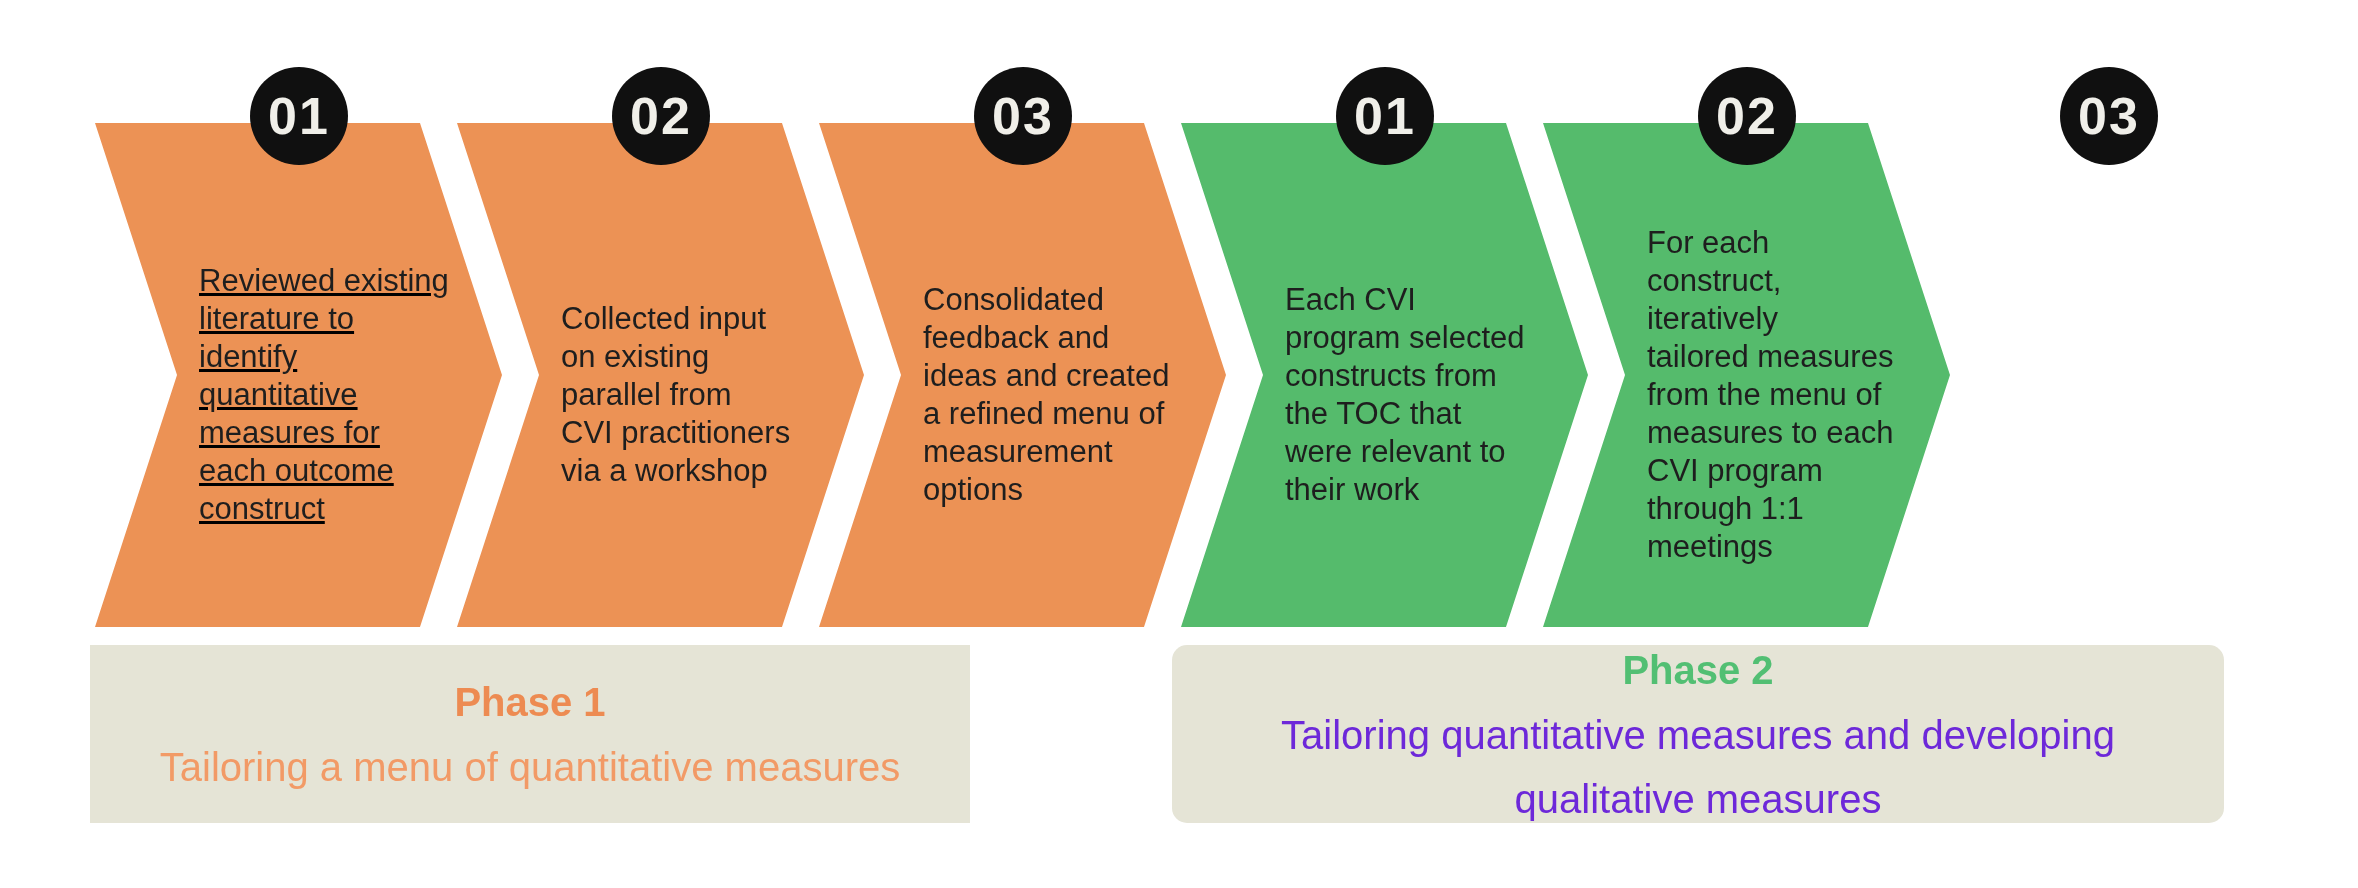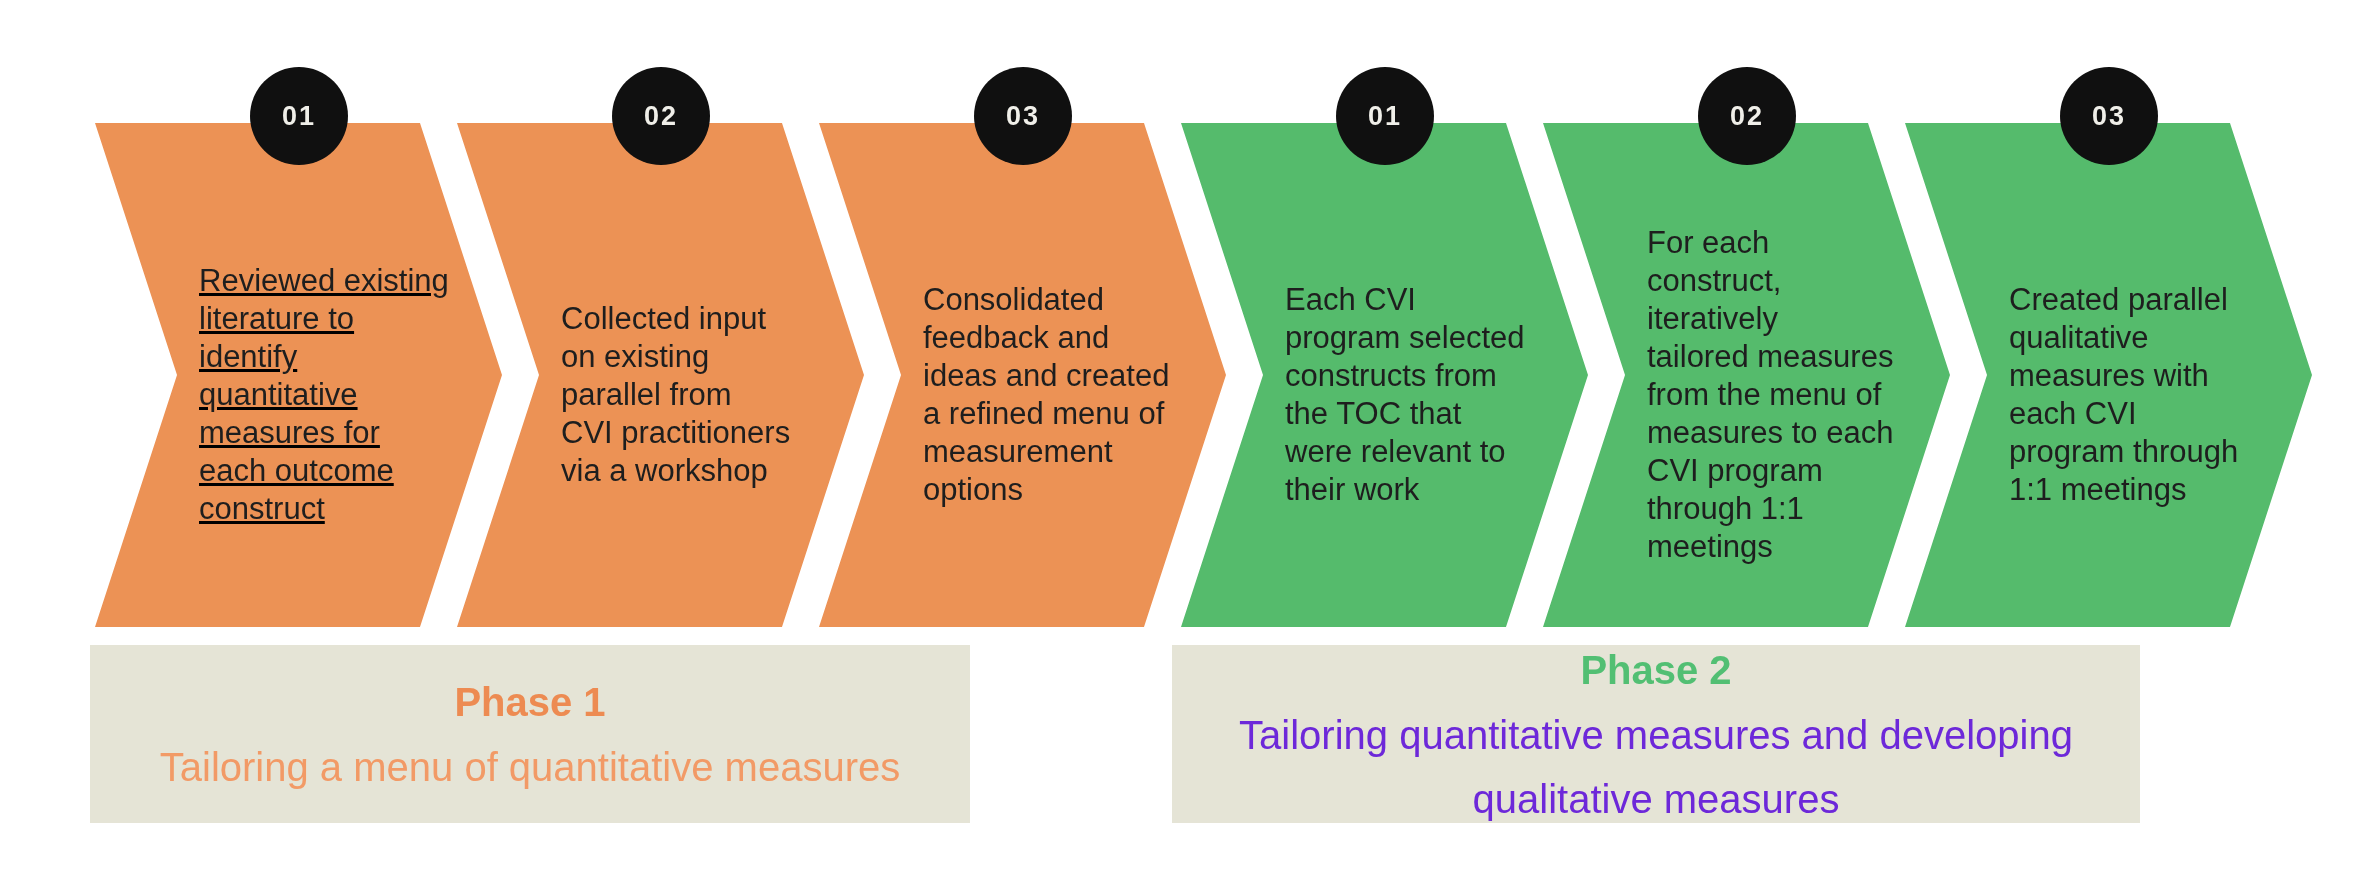--- a/index.html
+++ b/index.html
@@ -53,7 +53,7 @@
   }
   .badge span {
     color: #F0EFE9;
-    font-size: 27px;
+    font-size: 52px;
     font-weight: bold;
     letter-spacing: 2px;
   }

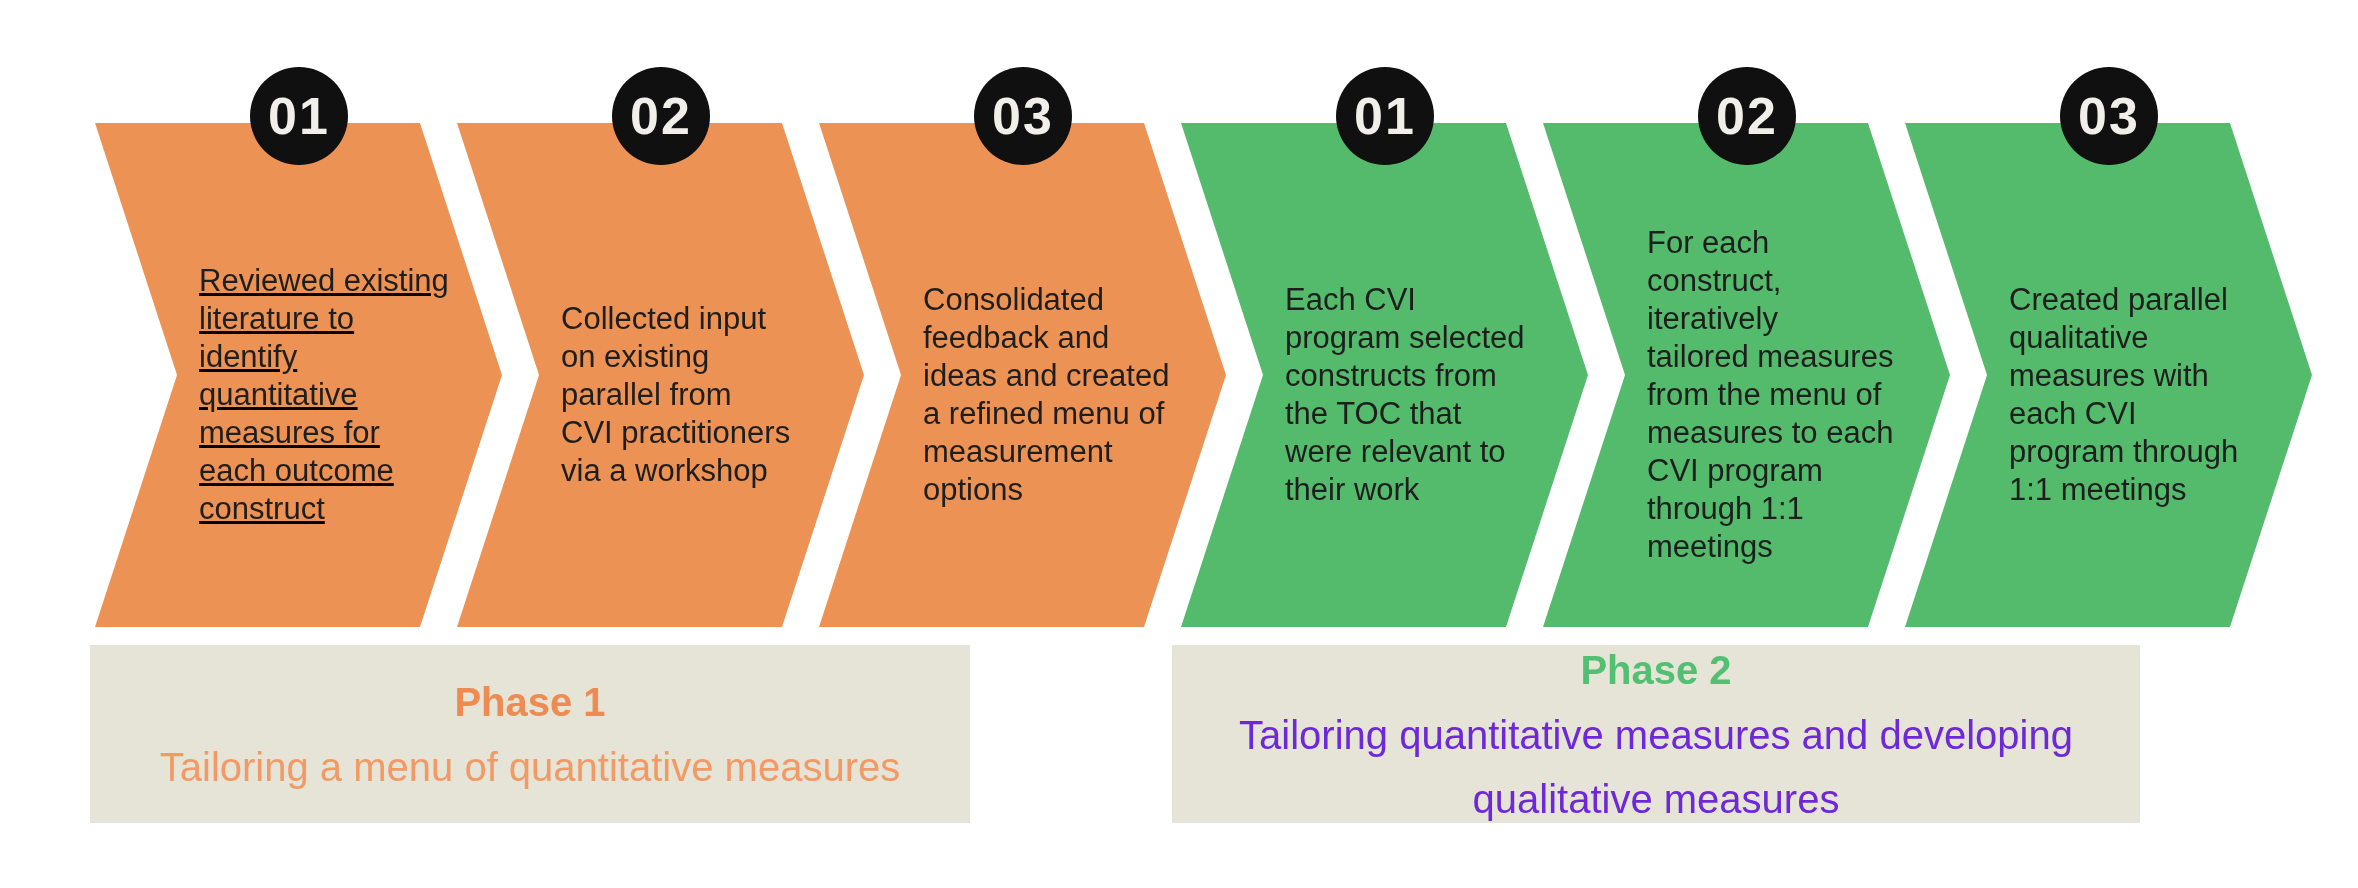--- a/index.html
+++ b/index.html
@@ -148,14 +148,6 @@
 through 1:1
 meetings</div>
   </div>
-  <div class="chevron green c6">
-    <div class="step-text">Created parallel
-qualitative
-measures with
-each CVI
-program through
-1:1 meetings</div>
-  </div>
 
   <div class="badge b1">
     <span>01</span>

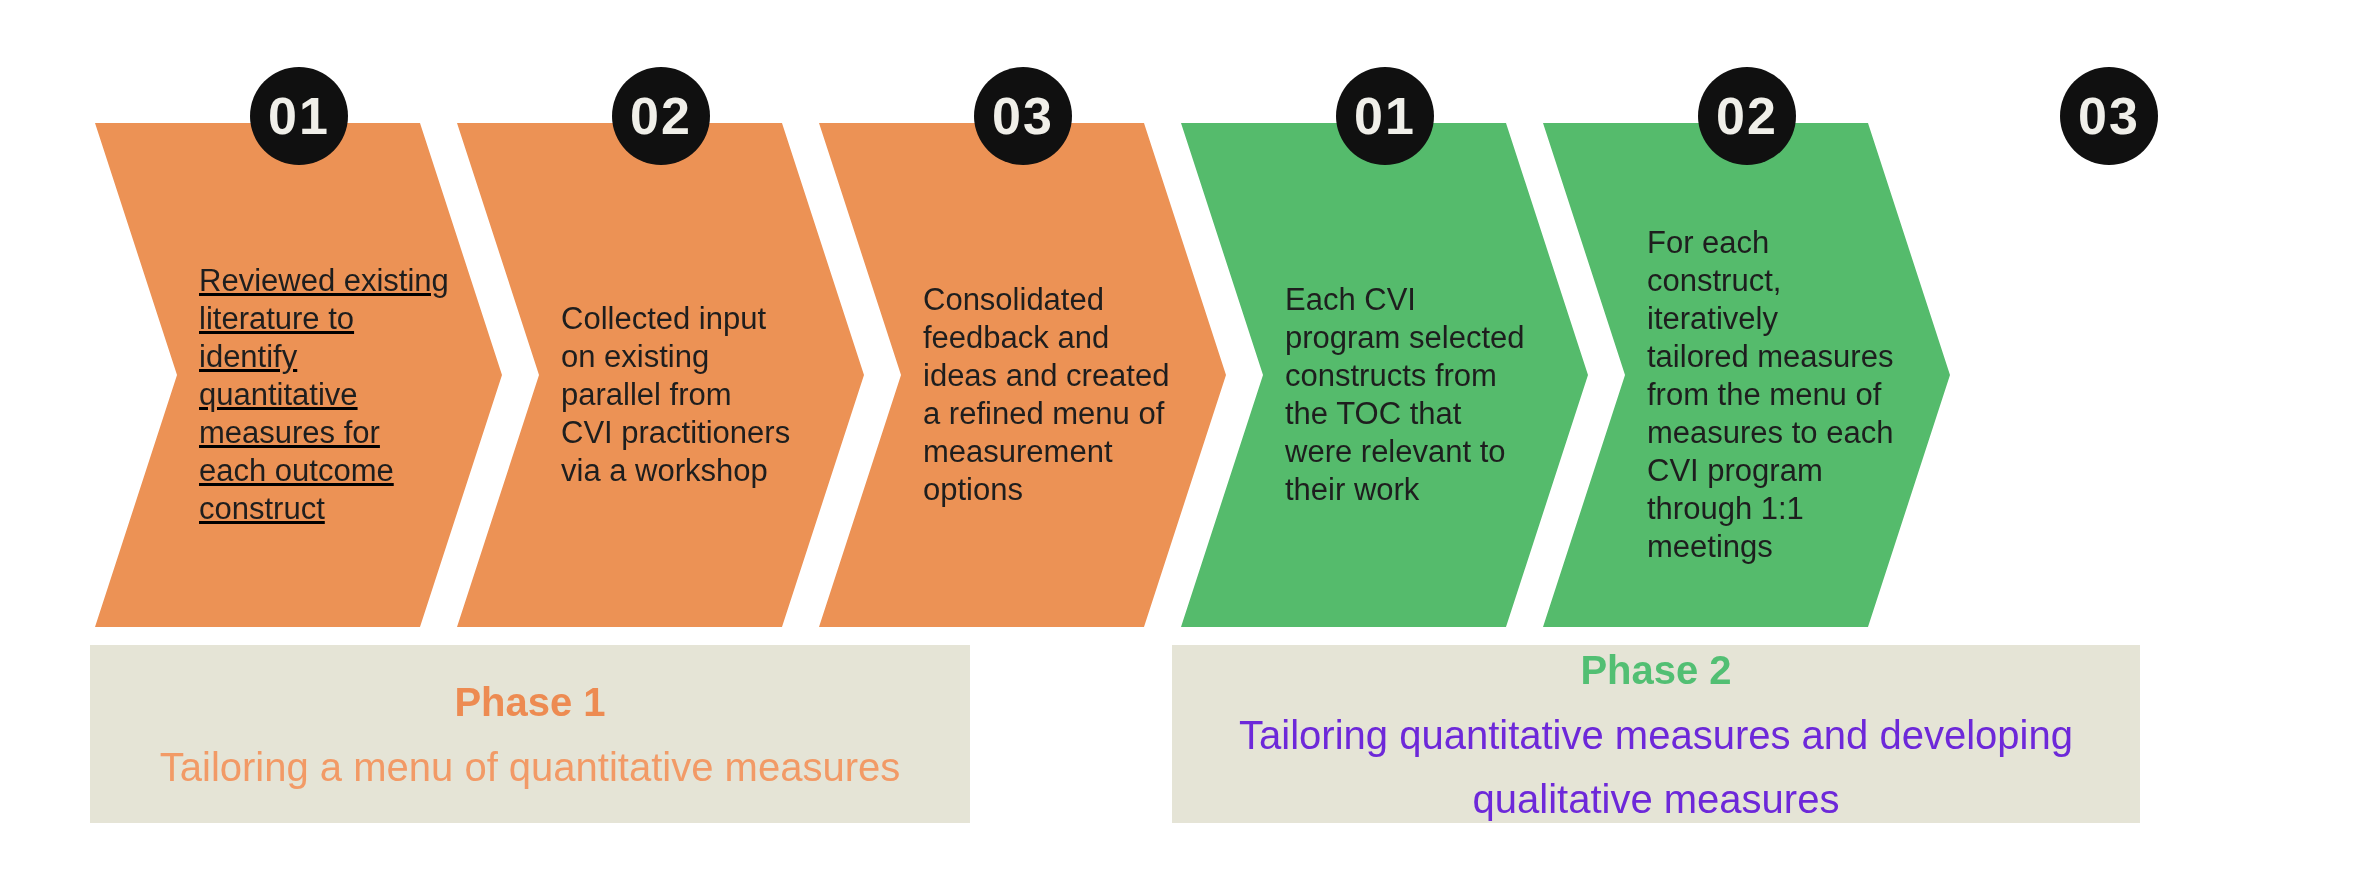--- a/index.html
+++ b/index.html
@@ -172,7 +172,7 @@
     <div class="band-title">Phase 1</div>
     <div class="band-sub">Tailoring a menu of quantitative measures</div>
   </div>
-  <div class="band phase2" style="left:1172px; width:968px;">
+  <div class="band phase2" style="left:1172px; width:1052px;border-radius:15px;">
     <div class="band-title">Phase 2</div>
     <div class="band-sub">Tailoring quantitative measures and developing
 qualitative measures</div>

